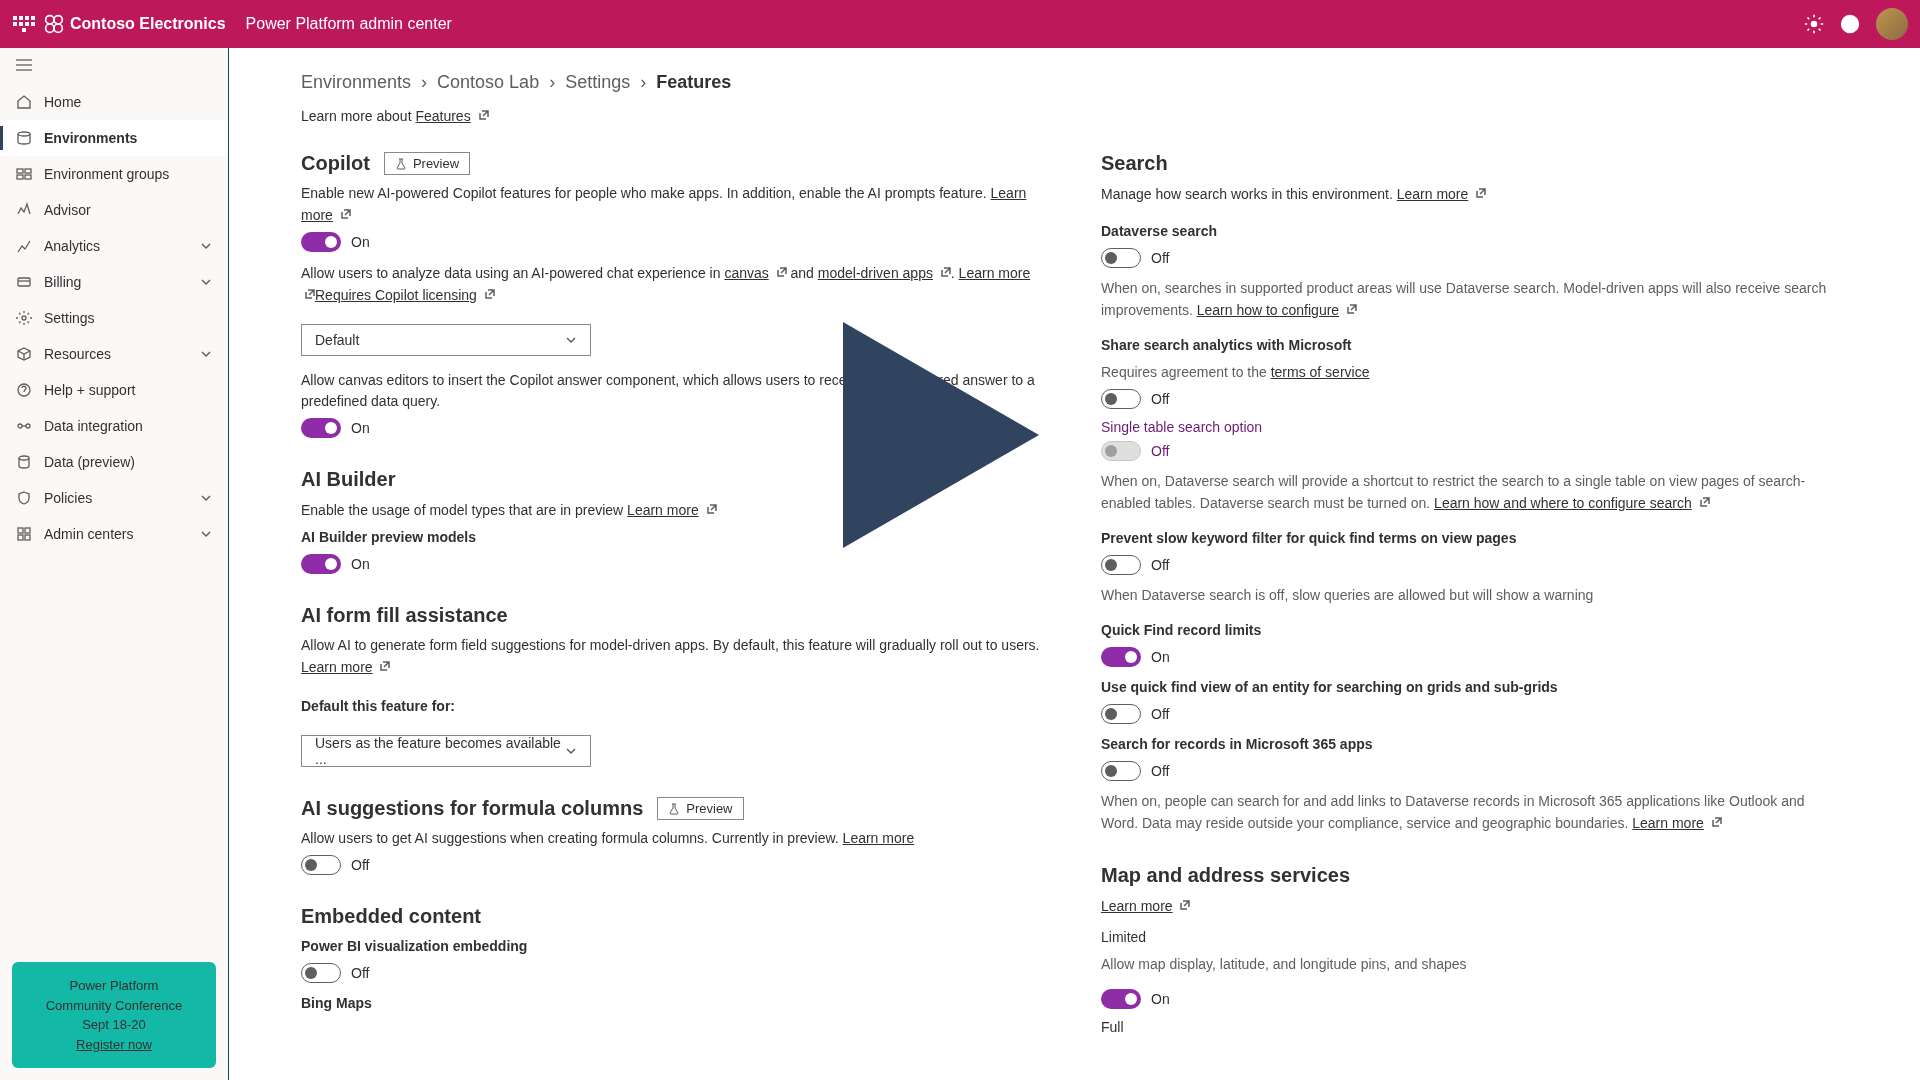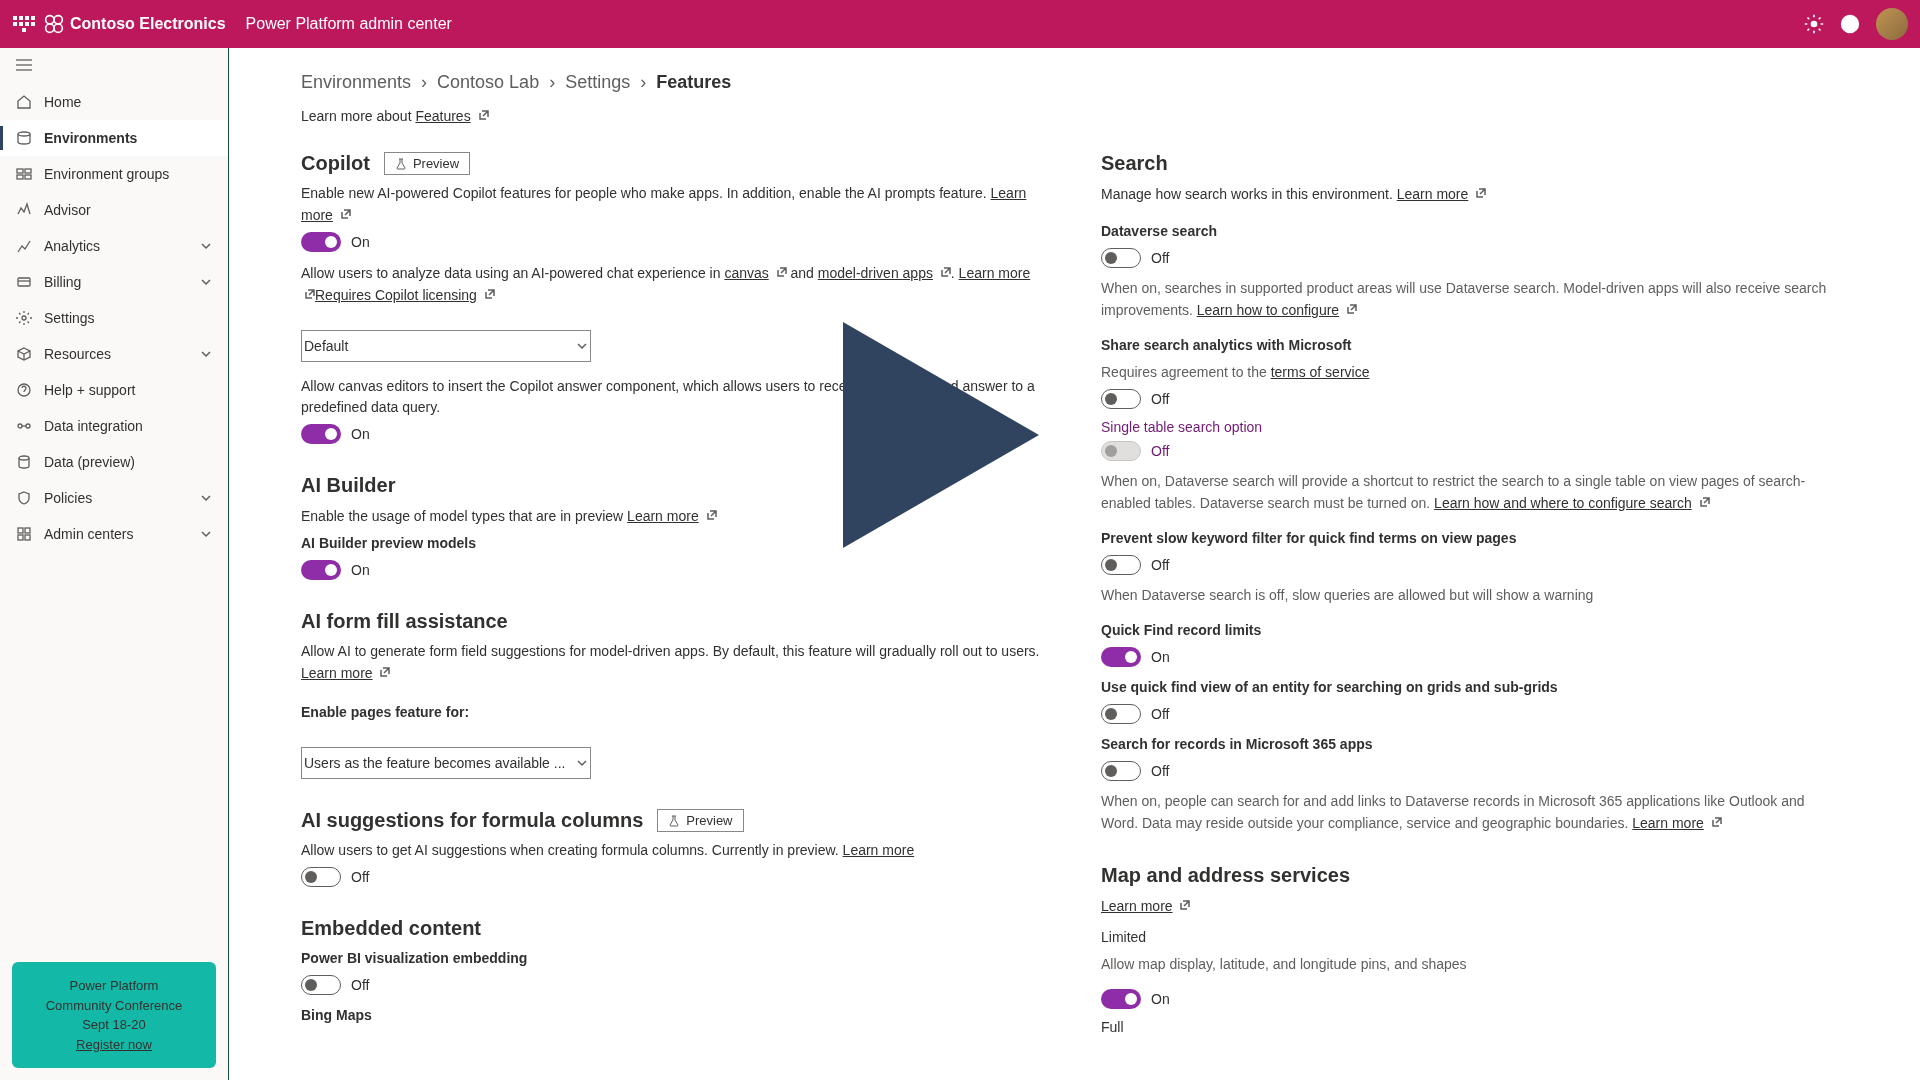--- a/index.html
+++ b/index.html
@@ -63,7 +63,7 @@
     .toggle.off .knob { left: 3px; background: #605e5c; }
     .toggle.disabled .knob { left: 3px; background: #a19f9d; }
     
-    .select { width: 290px; height: 32px; border: 1px solid #8a8886; display: flex; align-items: center; padding: 0 2px; margin-top: 24px; margin-bottom: 14px; cursor: pointer; }
+    .select { width: 290px; height: 32px; border: 1px solid #8a8886; display: flex; align-items: center; padding: 0 13px; margin-top: 18px; margin-bottom: 14px; cursor: pointer; }
     .select span { flex: 1; }
     .select svg { width: 12px; height: 12px; stroke: #605e5c; fill: none; stroke-width: 1.5; }
     

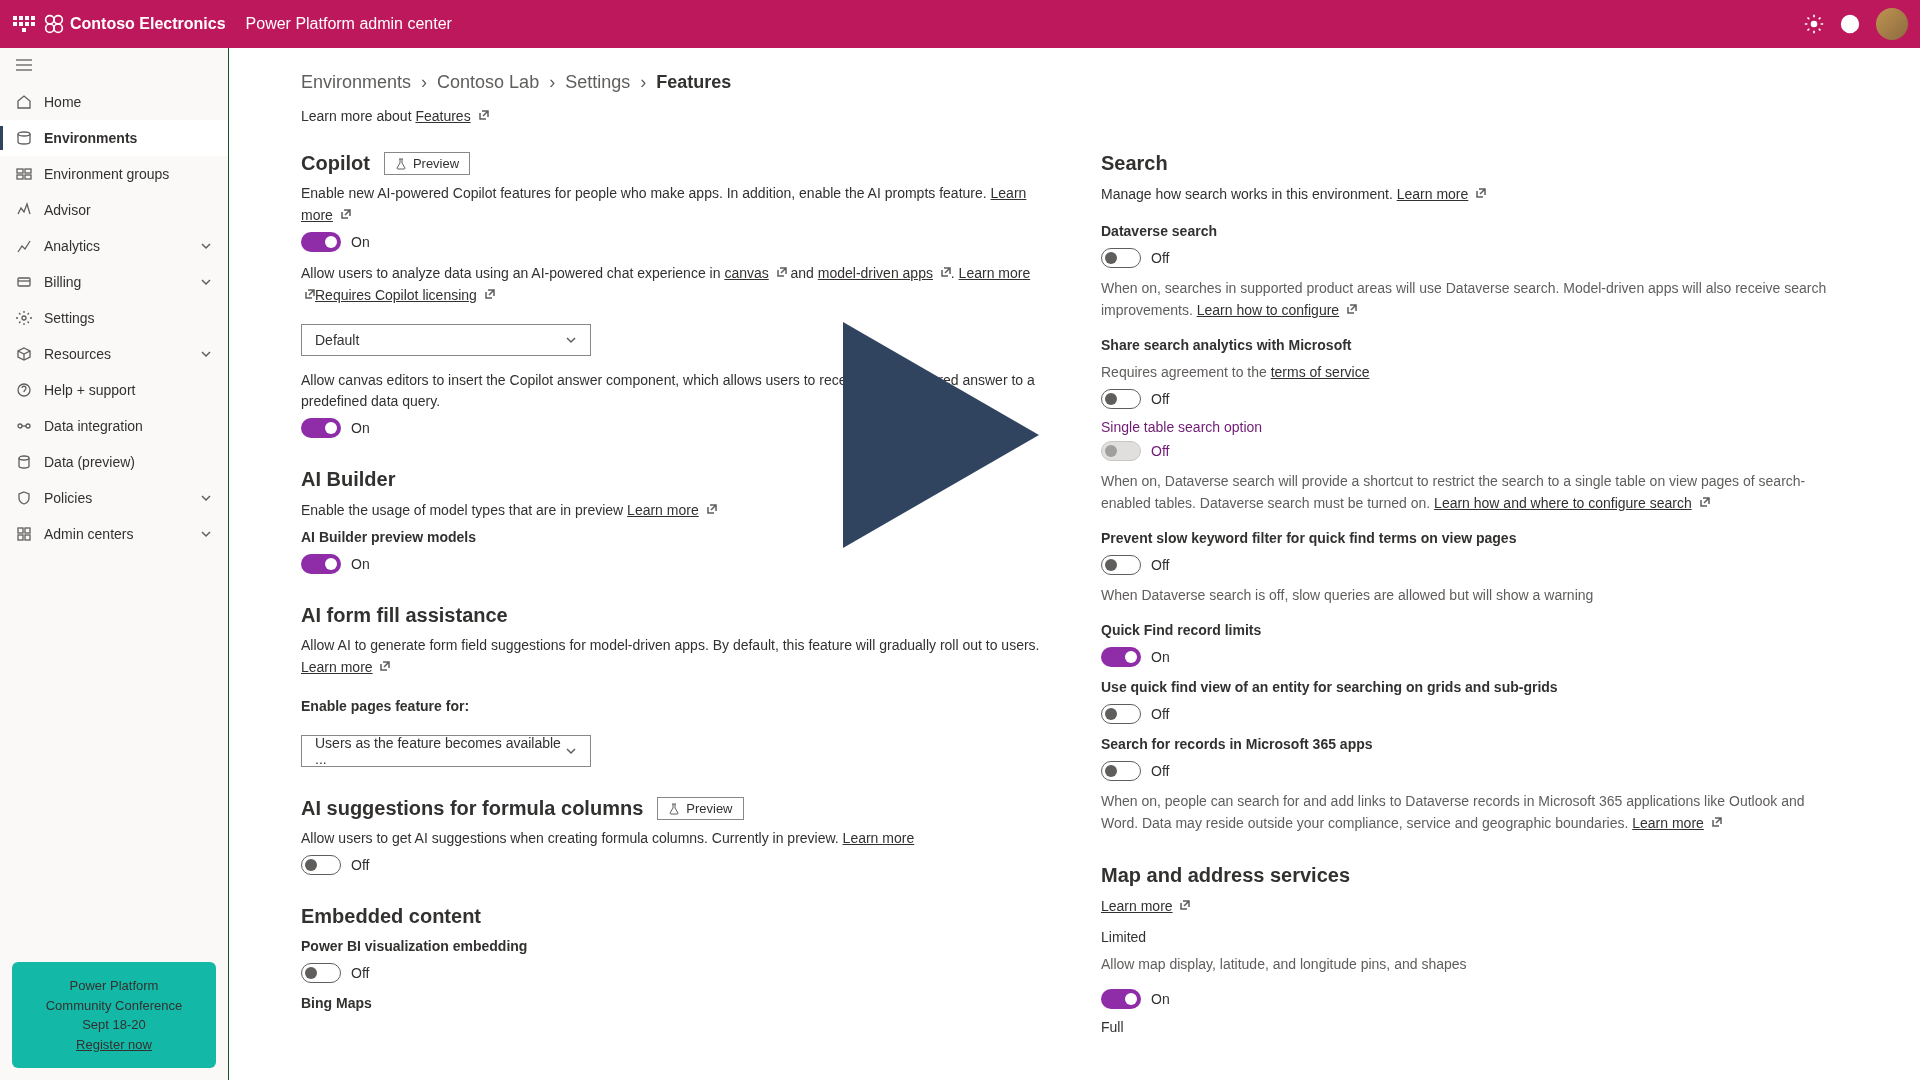--- a/index.html
+++ b/index.html
@@ -339,7 +339,7 @@
                   <path d="M3 1h6v6M9 1L4 6M1 3v6h6"></path>
                 </svg></span>
           </p>
-          <div class="bold-label" style="margin-top:18px;">Enable pages feature for:</div>
+          <div class="bold-label" style="margin-top:18px;">Default this feature for:</div>
           <div class="select">
             <span>Users as the feature becomes available ...</span>
             <svg viewBox="0 0 12 12">

